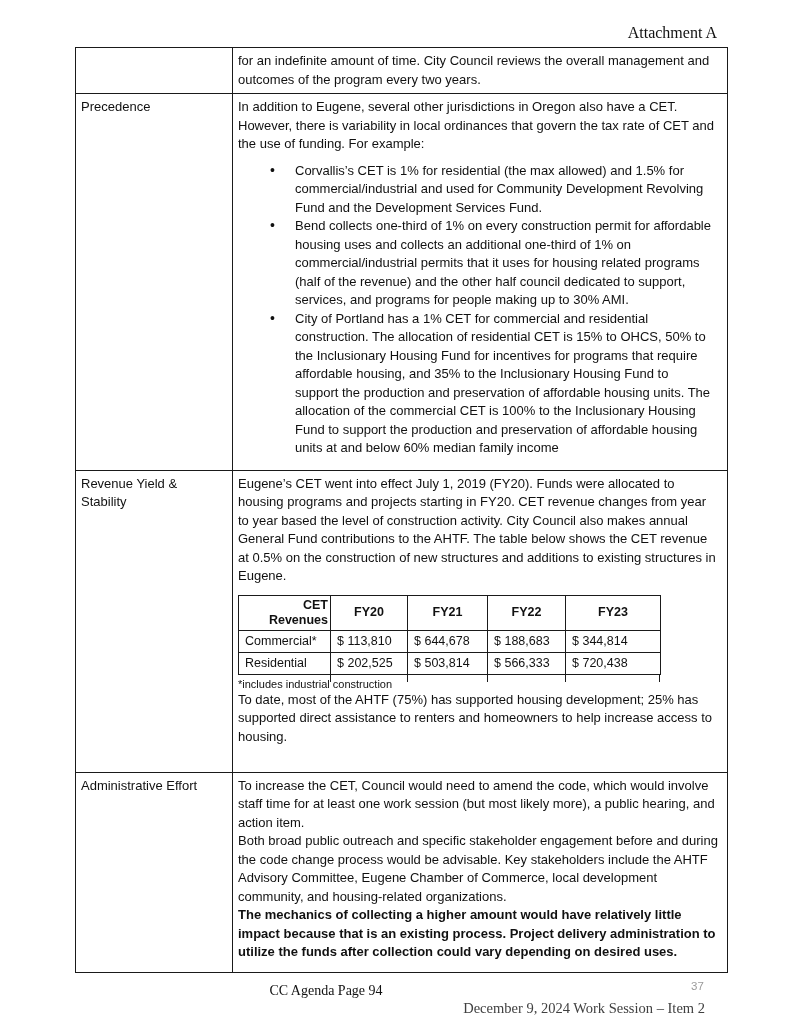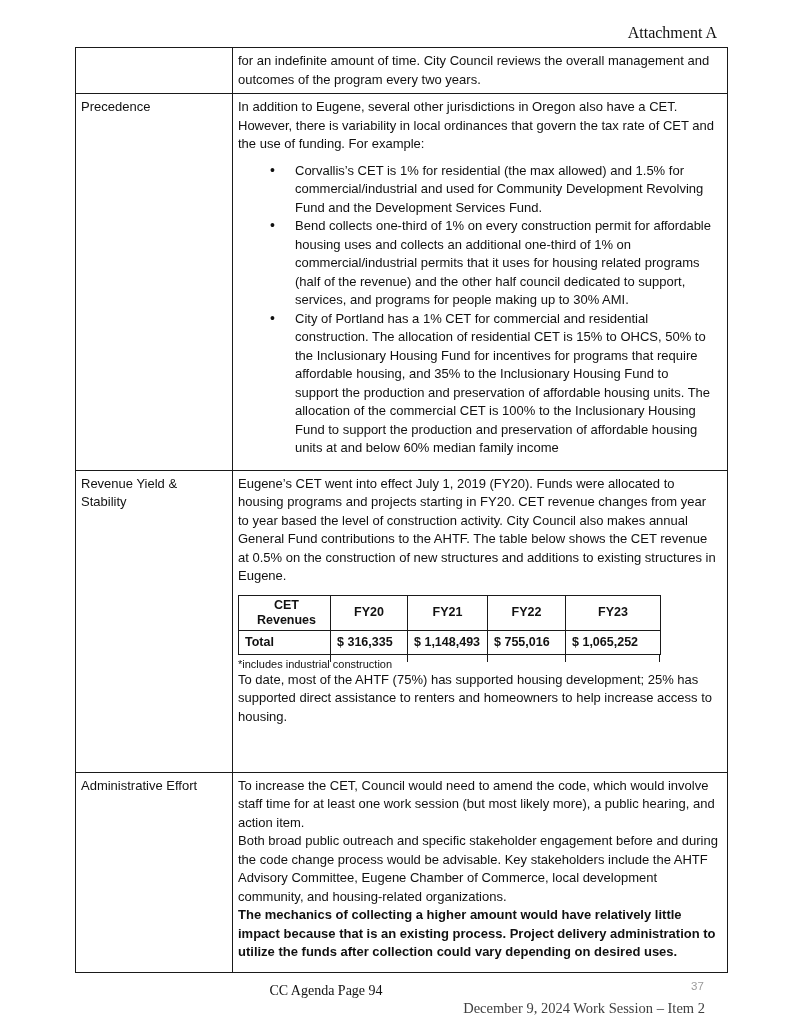--- a/index.html
+++ b/index.html
@@ -90,7 +90,7 @@
                 </colgroup>
             <tbody>
                   <tr style="height:23px;">
-              <td class="hdr" style="text-align:center;padding-left:6px;">CET Revenues</td>
+              <td class="hdr" style="text-align:right;padding-left:6px;">CET Revenues</td>
               <td class="hdr">FY20</td>
               <td class="hdr">FY21</td>
               <td class="hdr">FY22</td>

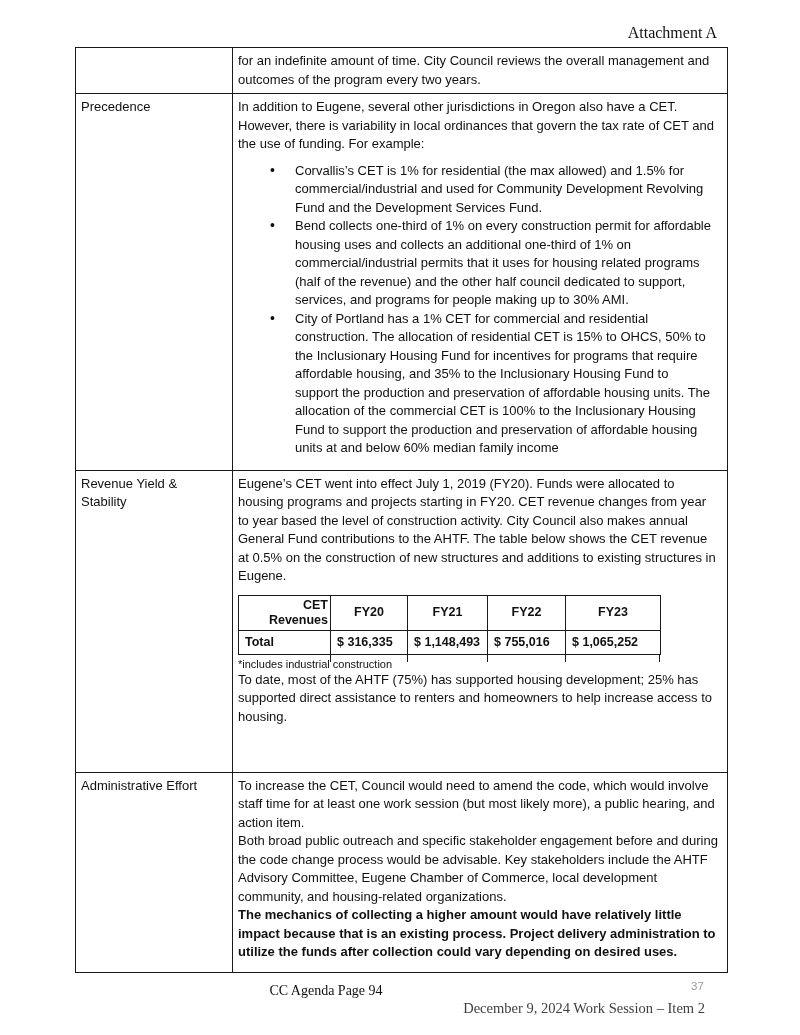--- a/index.html
+++ b/index.html
@@ -96,6 +96,13 @@
               <td class="hdr">FY22</td>
               <td class="hdr">FY23</td>
             </tr>
+            <tr style="height:22px;">
+              <td>Commercial*</td>
+              <td>$ 113,810</td>
+              <td>$ 644,678</td>
+              <td>$ 188,683</td>
+              <td>$ 344,814</td>
+            </tr>
             <tr class="total" style="height:24px;">
               <td>Total</td>
               <td>$ 316,335</td>

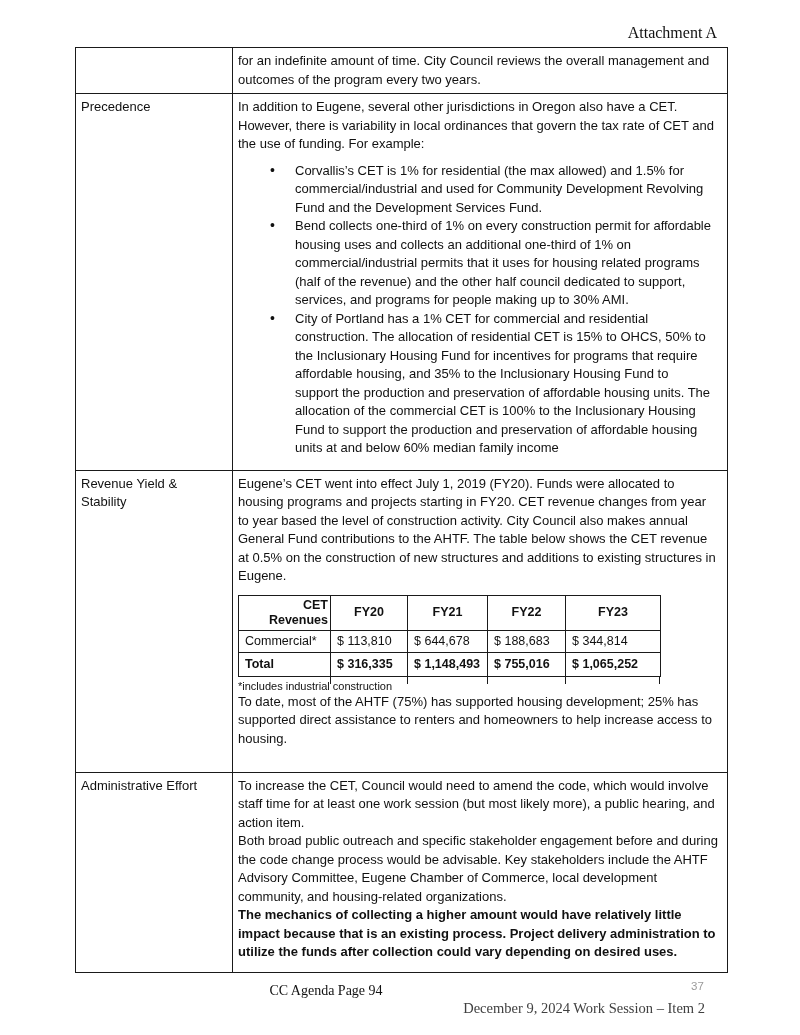--- a/index.html
+++ b/index.html
@@ -103,6 +103,13 @@
               <td>$ 188,683</td>
               <td>$ 344,814</td>
             </tr>
+            <tr style="height:22px;">
+              <td>Residential</td>
+              <td>$ 202,525</td>
+              <td>$ 503,814</td>
+              <td>$ 566,333</td>
+              <td>$ 720,438</td>
+            </tr>
             <tr class="total" style="height:24px;">
               <td>Total</td>
               <td>$ 316,335</td>

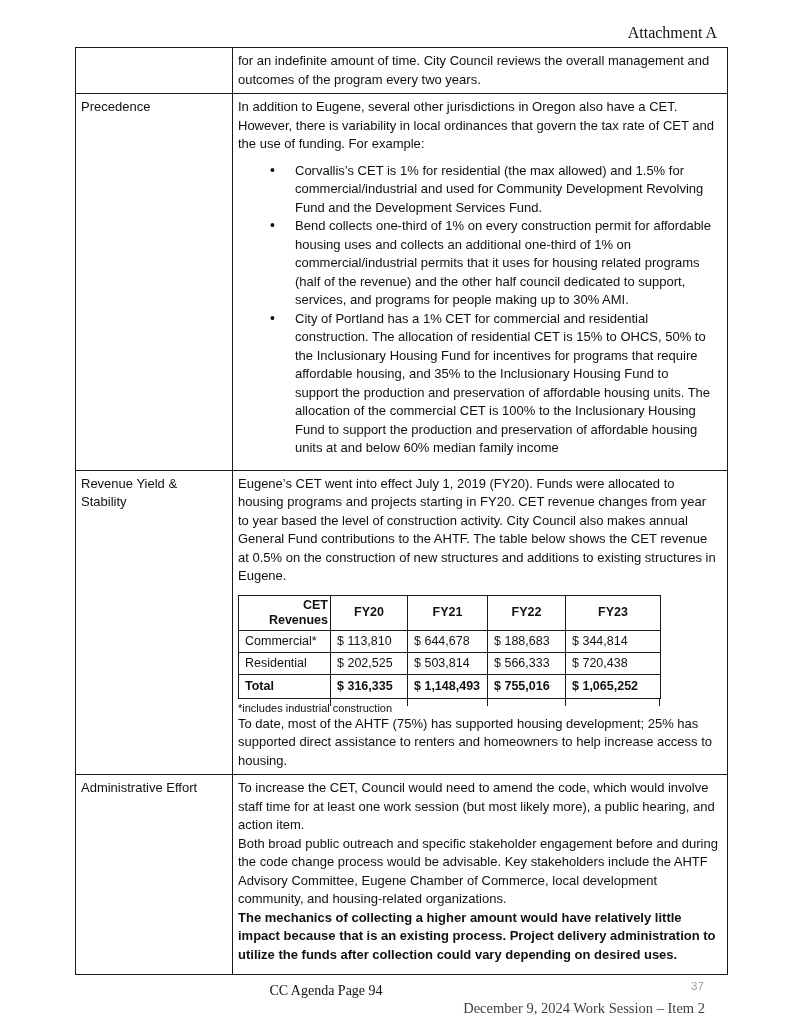--- a/index.html
+++ b/index.html
@@ -110,13 +110,6 @@
               <td>$ 566,333</td>
               <td>$ 720,438</td>
             </tr>
-            <tr class="total" style="height:24px;">
-              <td>Total</td>
-              <td>$ 316,335</td>
-              <td>$ 1,148,493</td>
-              <td>$ 755,016</td>
-              <td>$ 1,065,252</td>
-            </tr>
           </tbody>
               </table>
           <div class="tick" style="left:92px;"></div>

